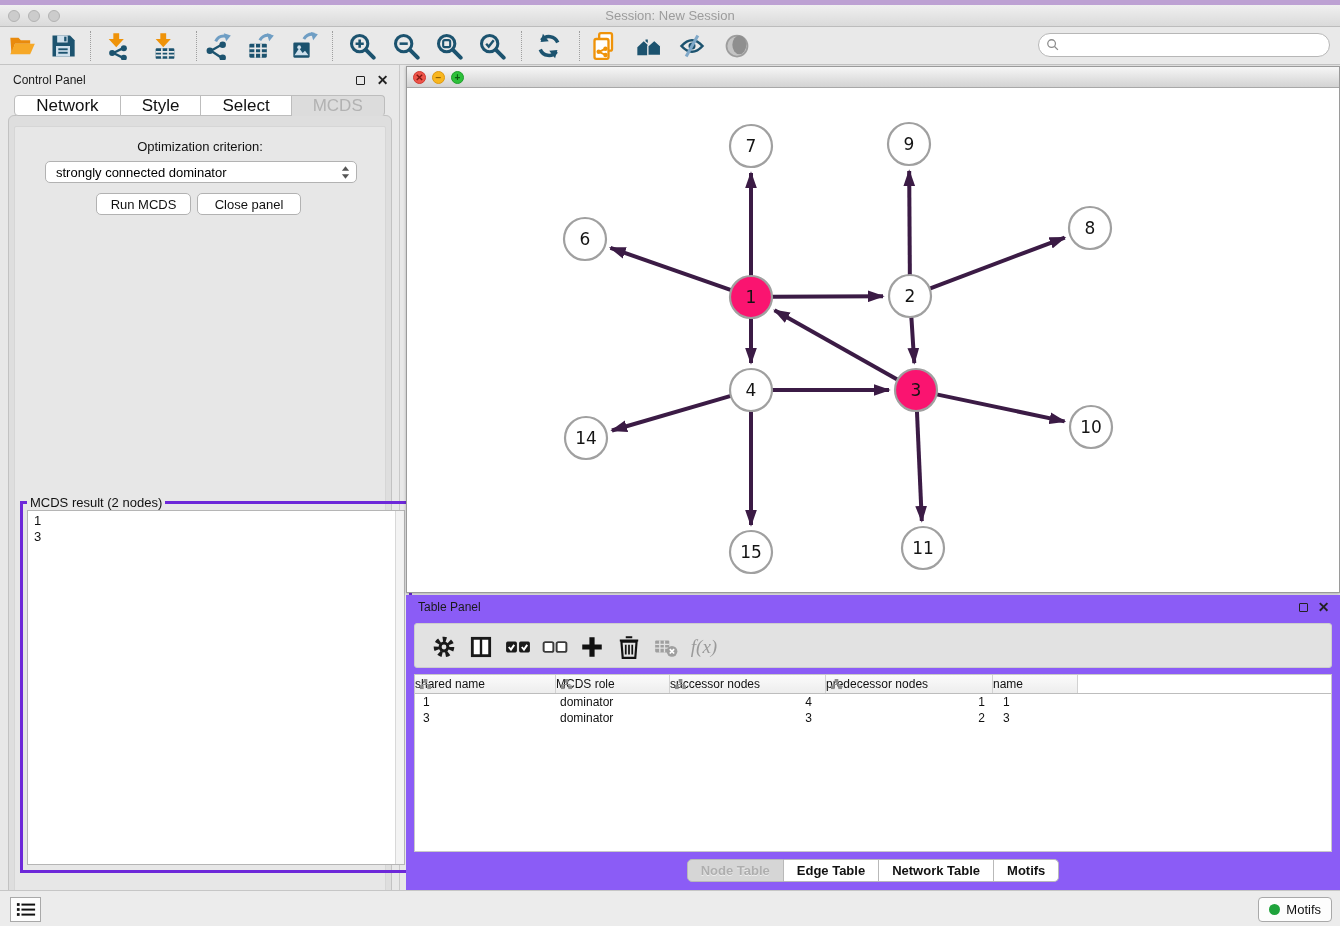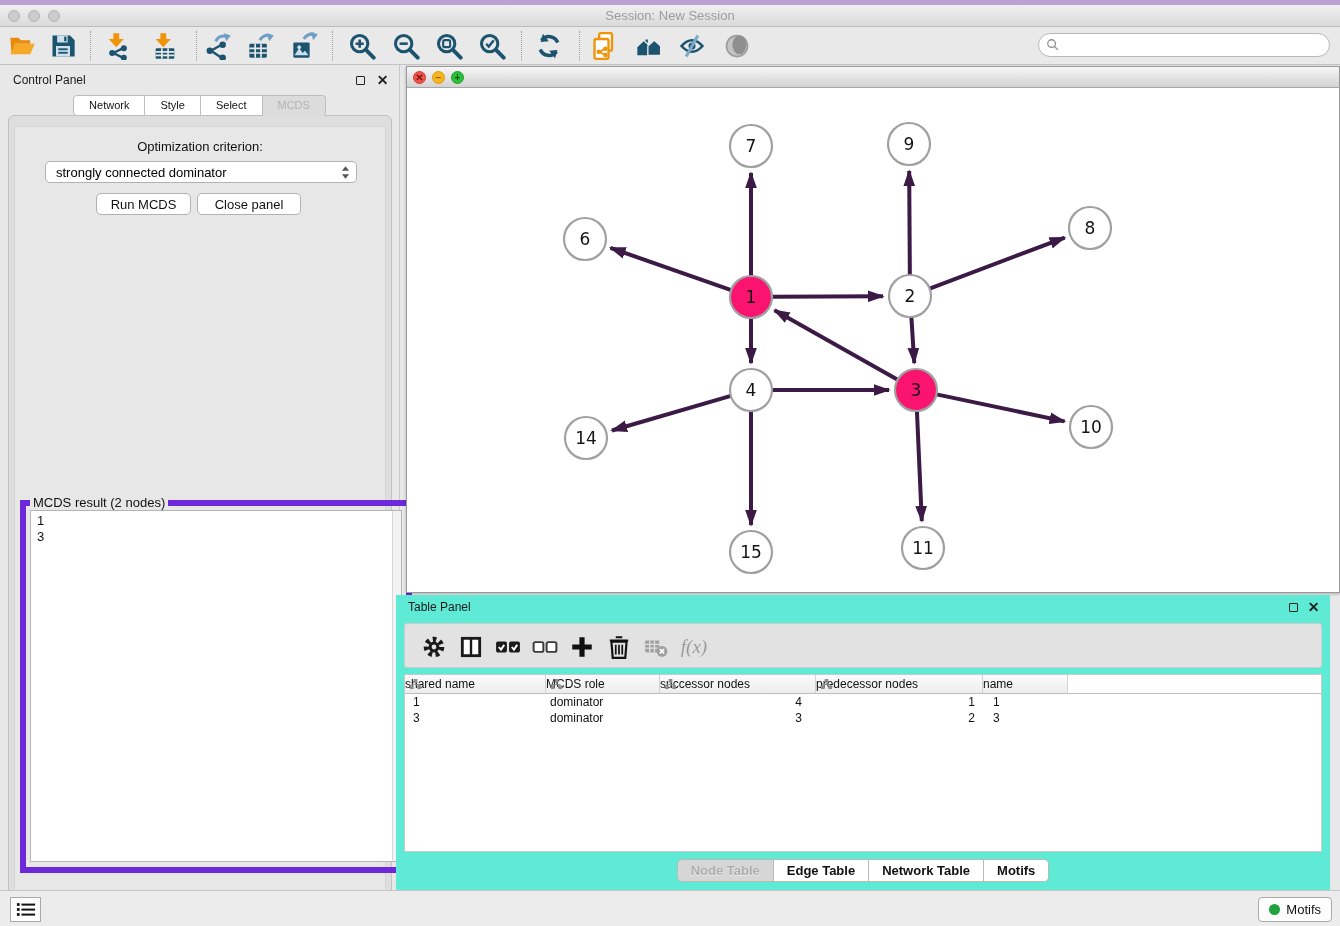--- a/index.html
+++ b/index.html
@@ -41,7 +41,7 @@
   .xglyph{font-weight:bold;font-size:14px;line-height:13px}
 
   .ptabs{position:absolute;left:0;right:0;top:30px;display:flex;justify-content:center;z-index:2}
-  .ptab{height:21px;line-height:19px;padding:0 15px;font-size:11px;background:#fff;
+  .ptab{height:21px;line-height:19px;padding:0 21px;font-size:17px;background:#fff;
     border:1px solid #bdbdbd;border-left:none;color:#111;cursor:pointer}
   .ptab:first-child{border-left:1px solid #bdbdbd;border-radius:4px 0 0 4px}
   .ptab:last-child{border-radius:0 4px 4px 0}

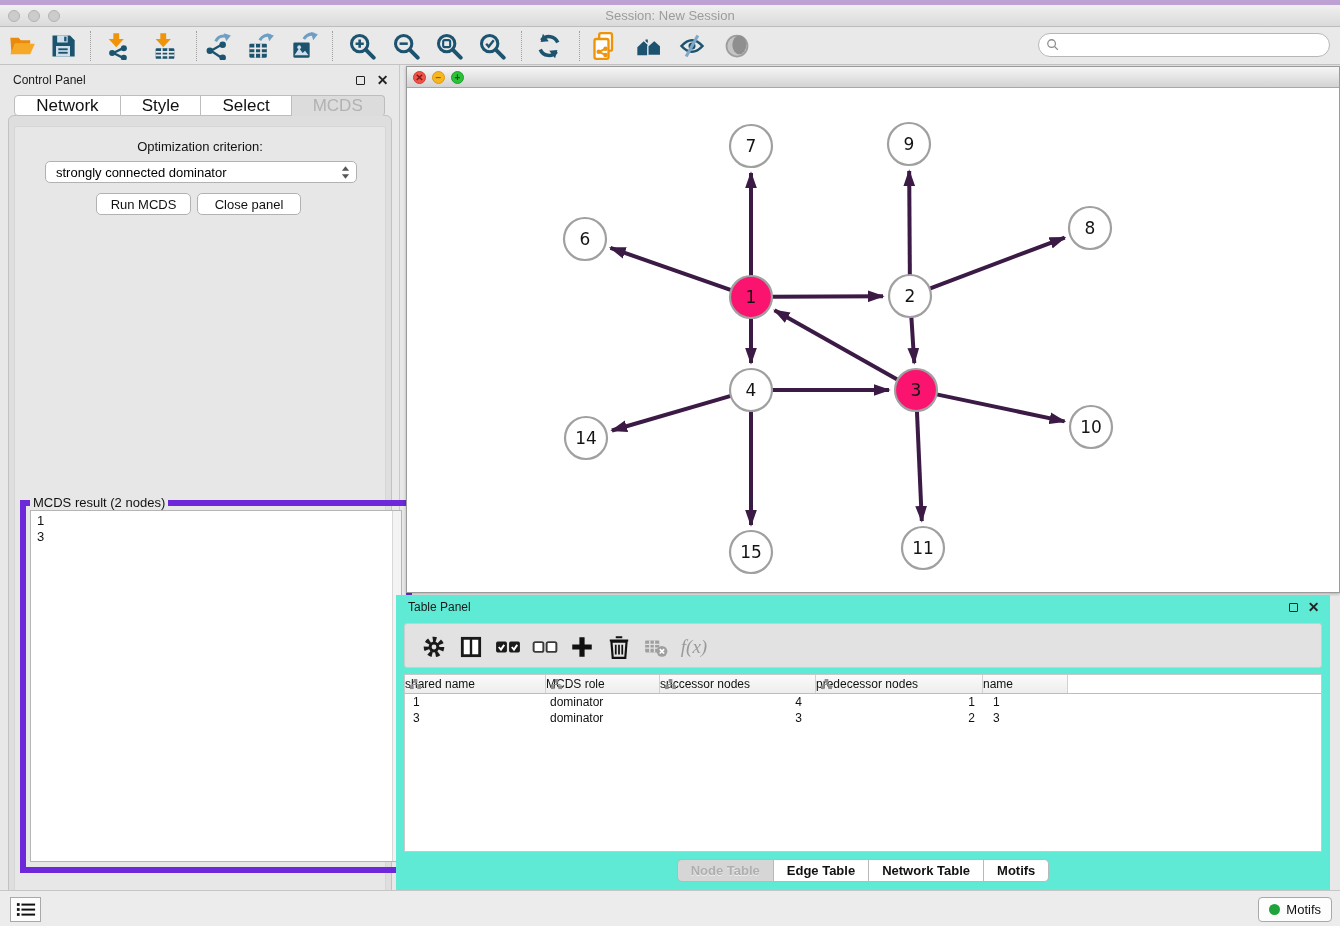--- a/index.html
+++ b/index.html
@@ -59,7 +59,7 @@
   .btn{position:absolute;top:66px;height:22px;background:#fff;border:1px solid #b2b2b2;
     border-radius:5px;font-size:13px;font-family:"Liberation Sans",sans-serif;cursor:pointer;color:#111}
   .mcds-group{position:absolute;left:5px;top:368px;width:392px;height:378px;
-    border:6px solid #6d28d9}
+    border:3px solid #6d28d9}
   .mcds-group legend{font-size:13px;color:#111;margin-left:4px;padding:0 3px}
   .mcds-white{position:absolute;left:4px;right:4px;top:0px;bottom:5px;background:#fff;
     border:1px solid #b5b5b5}

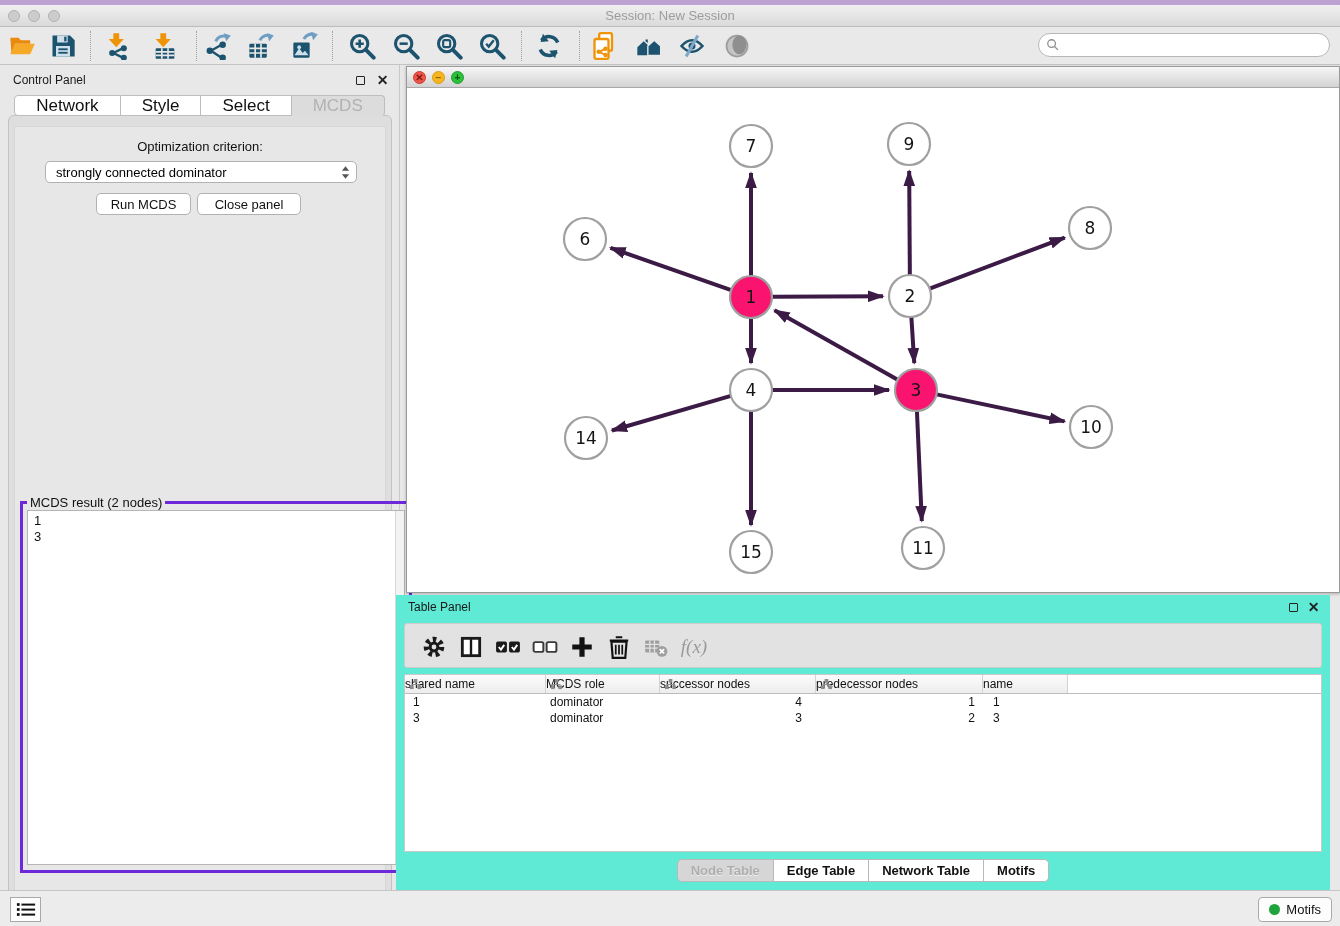--- a/index.html
+++ b/index.html
@@ -83,7 +83,7 @@
   .canvas svg{position:absolute;left:0;top:0}
 
   
-  .tpanel{position:absolute;left:396px;top:595px;width:934px;height:295px;background:#5eead4}
+  .tpanel{position:absolute;left:406px;top:595px;width:934px;height:295px;background:#8b5cf6}
   .tp-toolbar{position:absolute;left:8px;top:28px;width:918px;height:45px;background:#e2e2e2;
     border:1px solid #cdcdcd;border-radius:3px}
   .ttbtn{position:absolute;top:6px;width:34px;height:34px;border:none;background:transparent;

